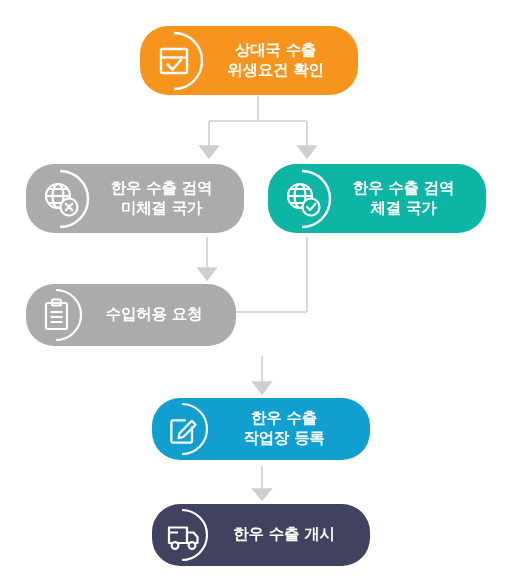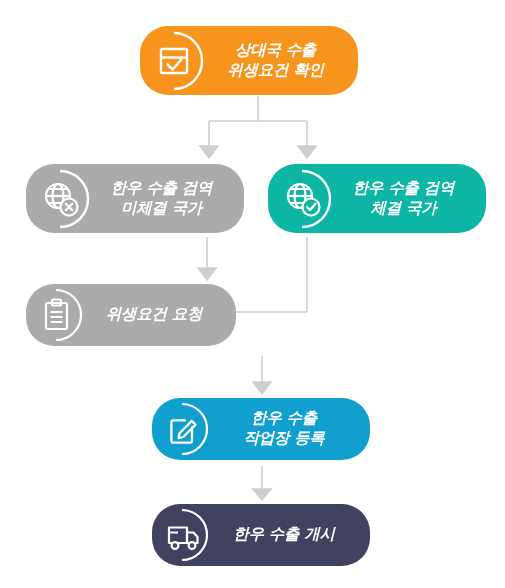--- a/index.html
+++ b/index.html
@@ -40,7 +40,6 @@
     letter-spacing:-0.3px;
     white-space:pre-line;
     padding-right:14px;
-    font-style:italic;
   }
 
   

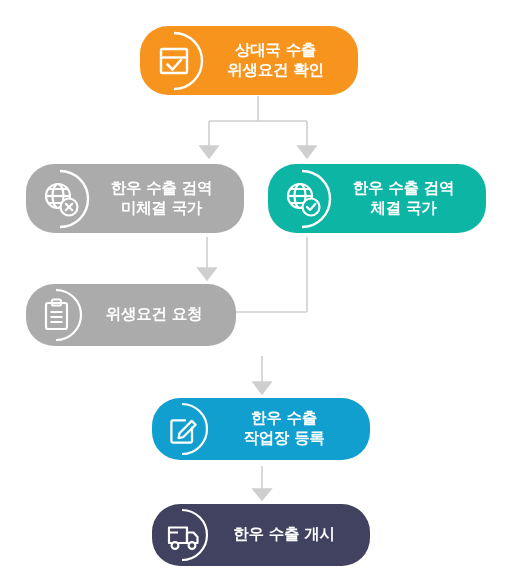--- a/index.html
+++ b/index.html
@@ -154,7 +154,7 @@
         <line x1="22.5" y1="36" x2="34.5" y2="36" stroke="#ffffff" stroke-width="2"></line>
       </svg>
     </div>
-    <div class="label">위생요건 요청</div>
+    <div class="label">수입허용 요청</div>
   </div>
 
   <div class="node" id="node-start">

